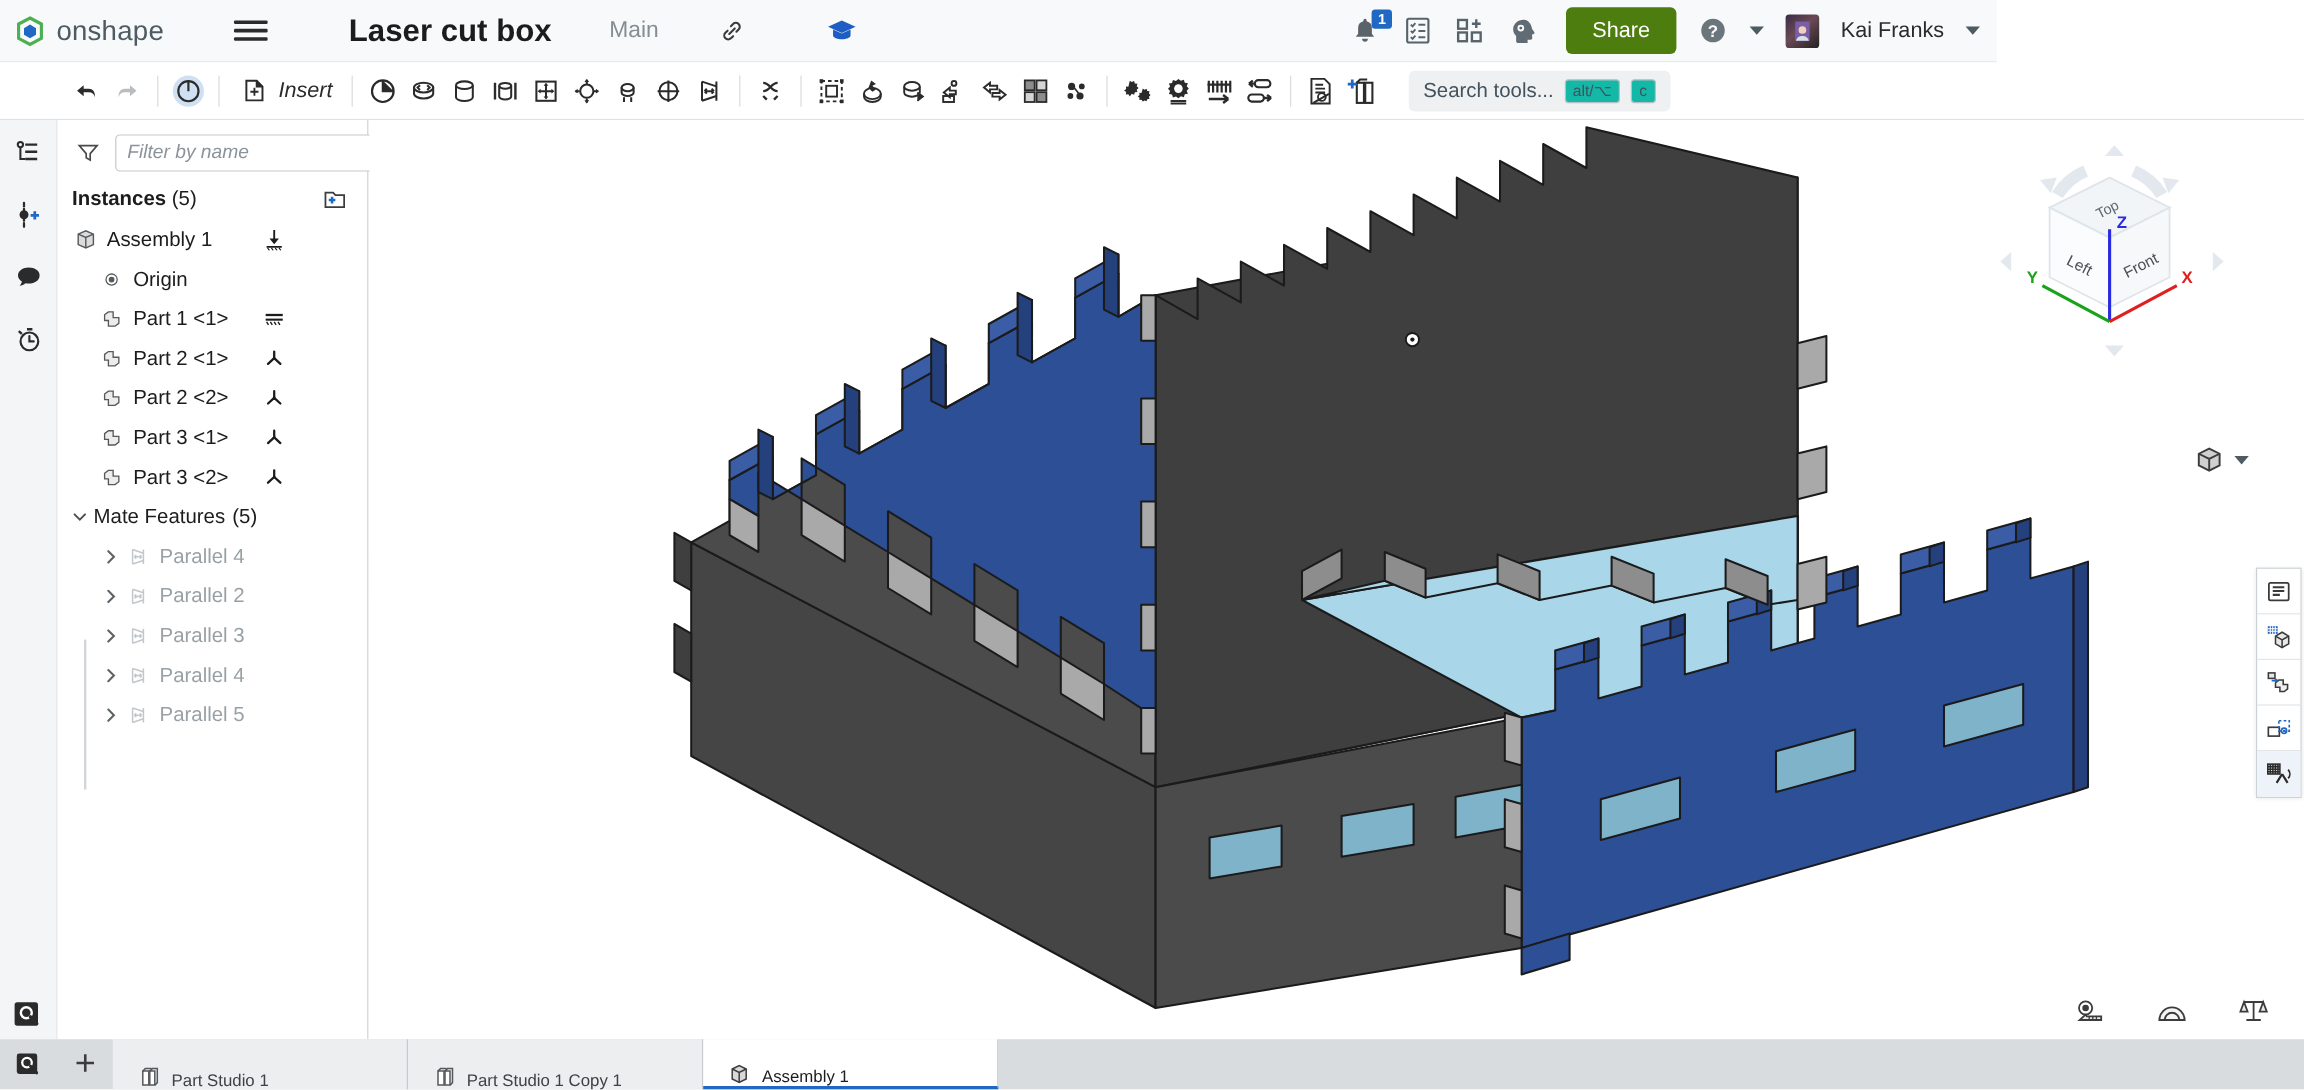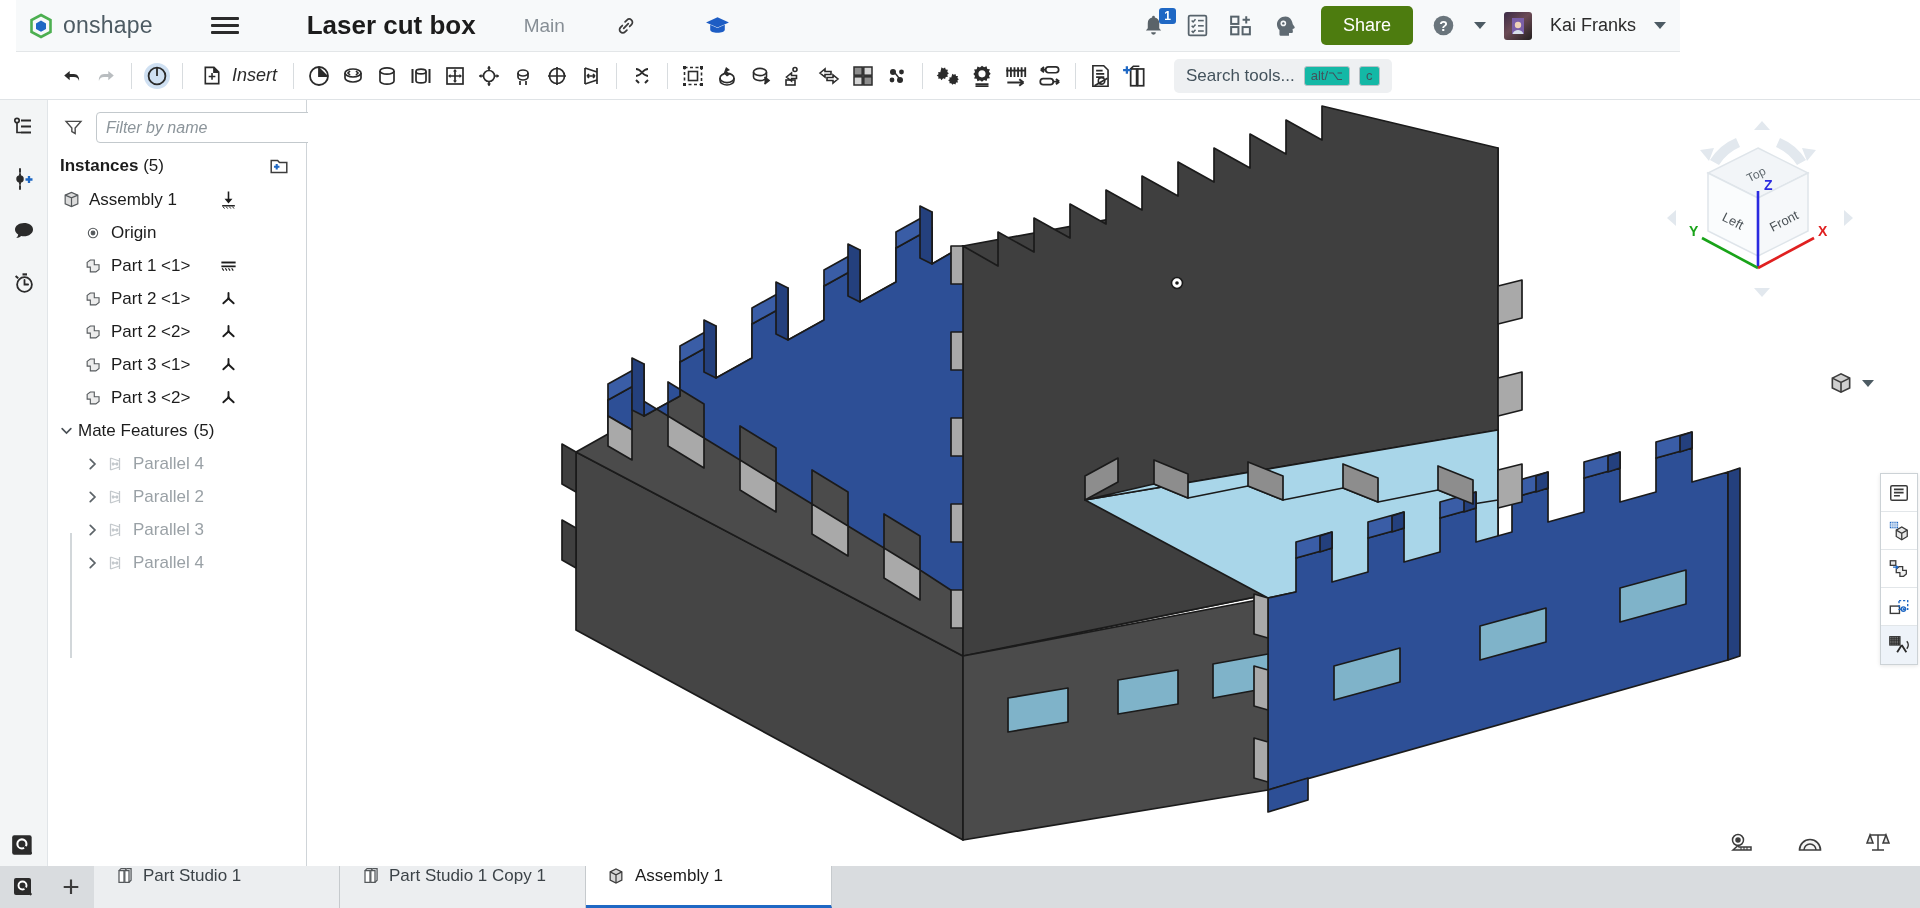--- a/index.html
+++ b/index.html
@@ -12,7 +12,7 @@
 
   
   .header {
-    position: absolute; top: 0; left: 16px; width: 1664px; height: 52px;
+    position: absolute; top: 0; left: 0; width: 1664px; height: 52px;
     background: #f7f9fa; display: flex; align-items: center;
     border-bottom: 1px solid #e3e6e8;
     gap: 36px;

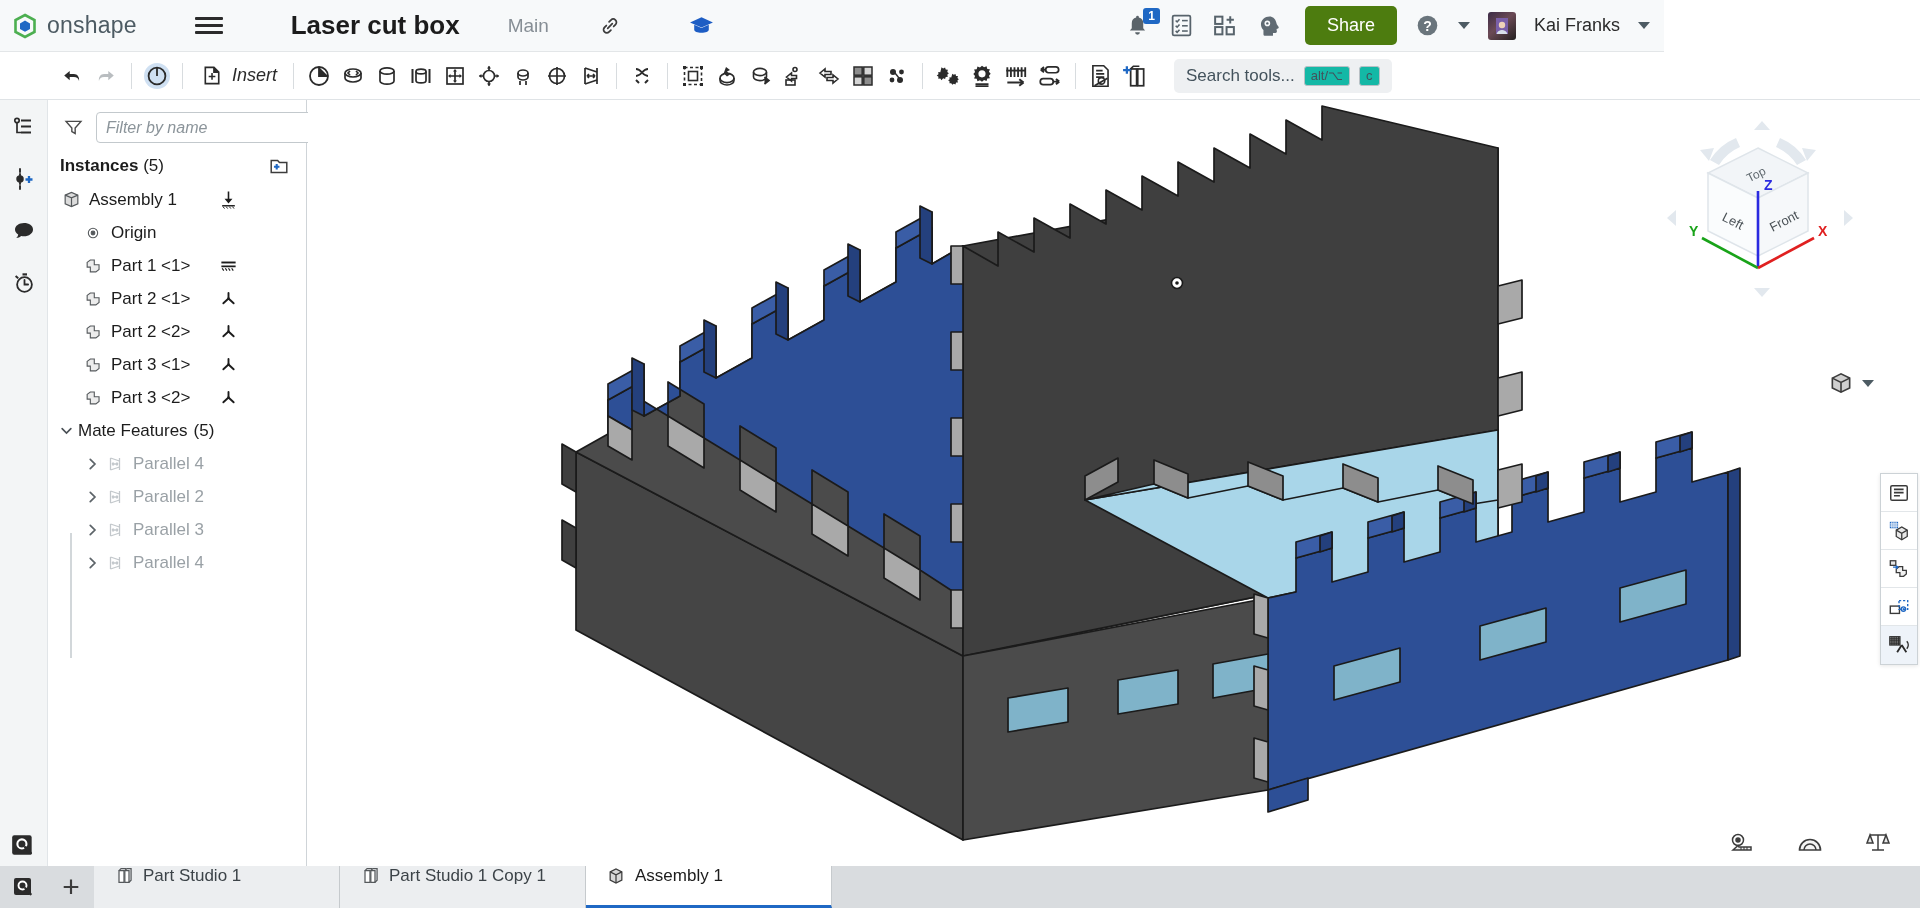--- a/index.html
+++ b/index.html
@@ -728,6 +728,21 @@
         <span class="nlabel">Parallel 4</span>
       </div>
 
+      <div class="node indent2 muted" style="padding-left:36px">
+        <span class="chev">
+          <svg width="14" height="14" viewBox="0 0 24 24" fill="none" stroke="#5d6469" stroke-width="3" stroke-linecap="round">
+            <path d="M9 4 L17 12 L9 20"></path>
+          </svg>
+        </span>
+        <span class="nicon">
+          <svg width="18" height="18" viewBox="0 0 24 24" fill="none" stroke="#c2c7cb" stroke-width="1.7">
+            <path d="M6 4 v16 M18 4 v16"></path>
+              <path d="M6 4 L18 8 M6 20 L18 16"></path>
+            <path d="M8 12 h8 M8 12 l2-2 M8 12 l2 2 M16 12 l-2-2 M16 12 l-2 2"></path>
+          </svg>
+        </span>
+        <span class="nlabel">Parallel 5</span>
+      </div>
     </div>
   </div>
 

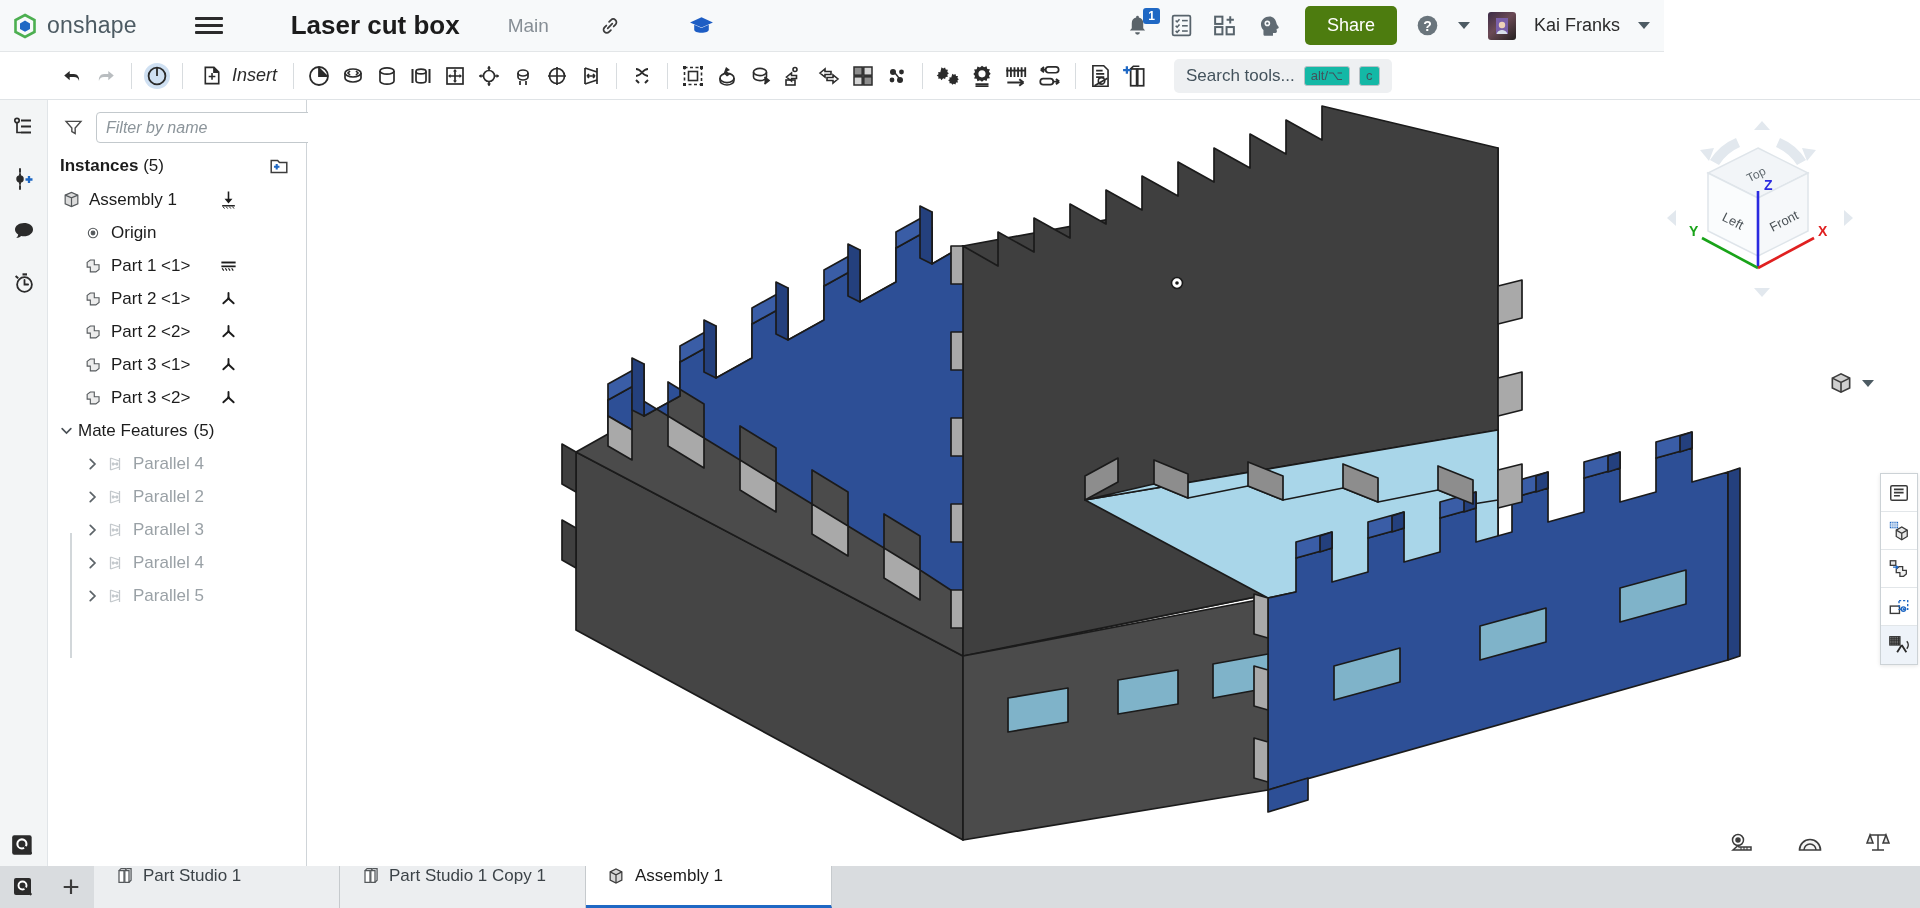--- a/index.html
+++ b/index.html
@@ -152,9 +152,9 @@
   .tab-plus { width:46px; display:flex;align-items:center;justify-content:center;
               font-size:30px;color:#3c3c3c;cursor:pointer;font-weight:300; }
   .tab {
-    display:flex;align-items:flex-start;gap:9px;padding:0 20px;min-width:246px;
+    display:flex;align-items:flex-end;gap:9px;padding:0 20px;min-width:246px;
     background:#eceef0; border-right:1px solid #c6cacd; cursor:pointer;
-    font-size:17px;color:#3c4348;
+    font-size:14px;color:#3c4348;
   }
   .tab.active { background:#fff; color:#1c1c1c; border-bottom:3px solid #1f68c4; }
   .tab .ticon { display:flex;align-items:center;color:#55595c; flex:none; }

